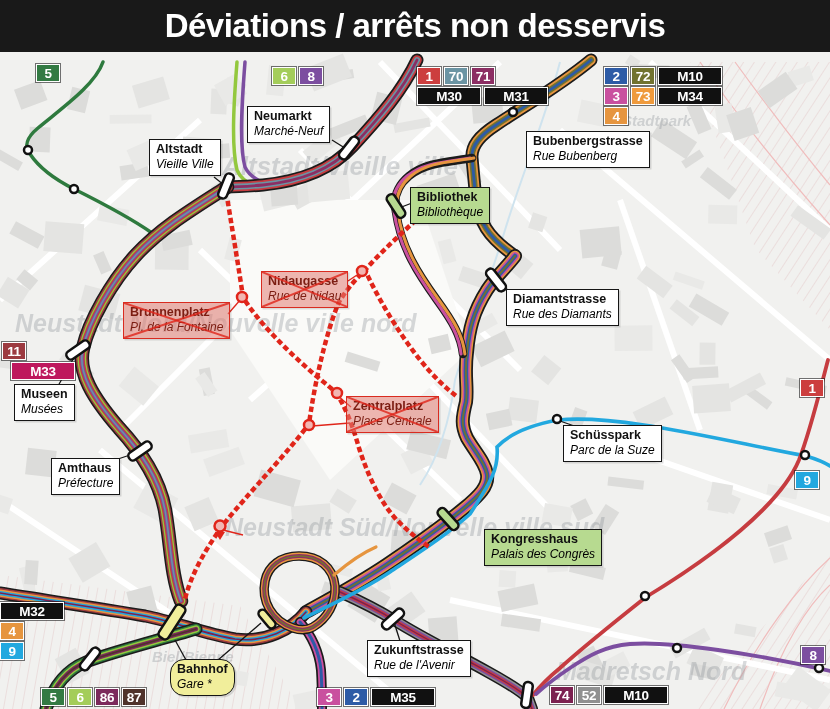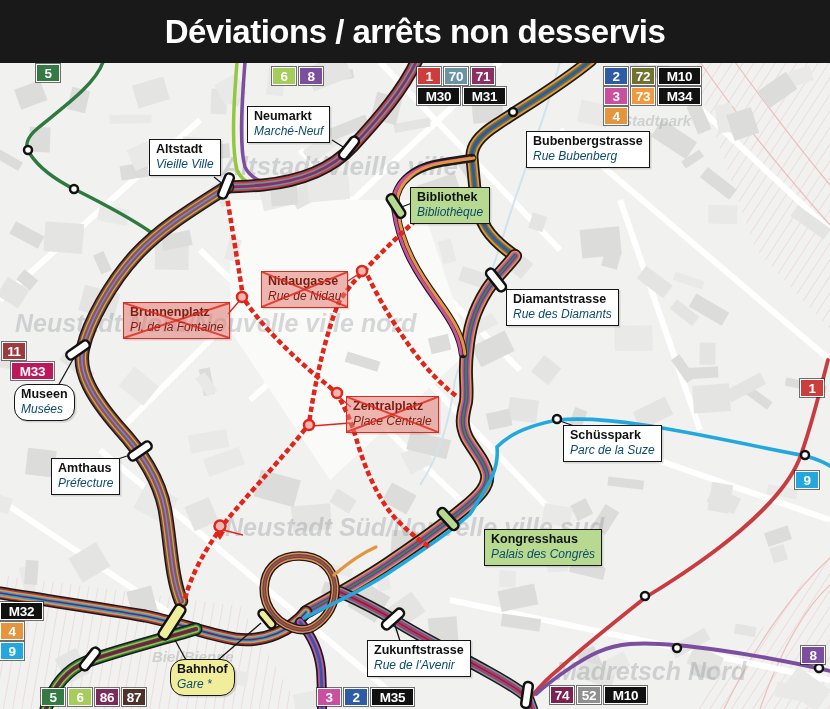--- a/index.html
+++ b/index.html
@@ -5,7 +5,7 @@
   html,body{margin:0;padding:0;background:#888;}
   .stage{position:relative;width:830px;height:709px;overflow:hidden;background:#f1f1ef;
          font-family:"Liberation Sans",sans-serif;}
-  .titlebar{position:absolute;left:0;top:0;width:830px;height:63px;background:#191919;
+  .titlebar{position:absolute;left:0;top:0;width:830px;height:52px;background:#191919;
             display:flex;align-items:center;justify-content:center;z-index:40;}
   .titlebar h1{margin:0;color:#fff;font-size:33px;font-weight:bold;letter-spacing:-0.5px;}
   #map-svg{position:absolute;left:0;top:0;z-index:1;}

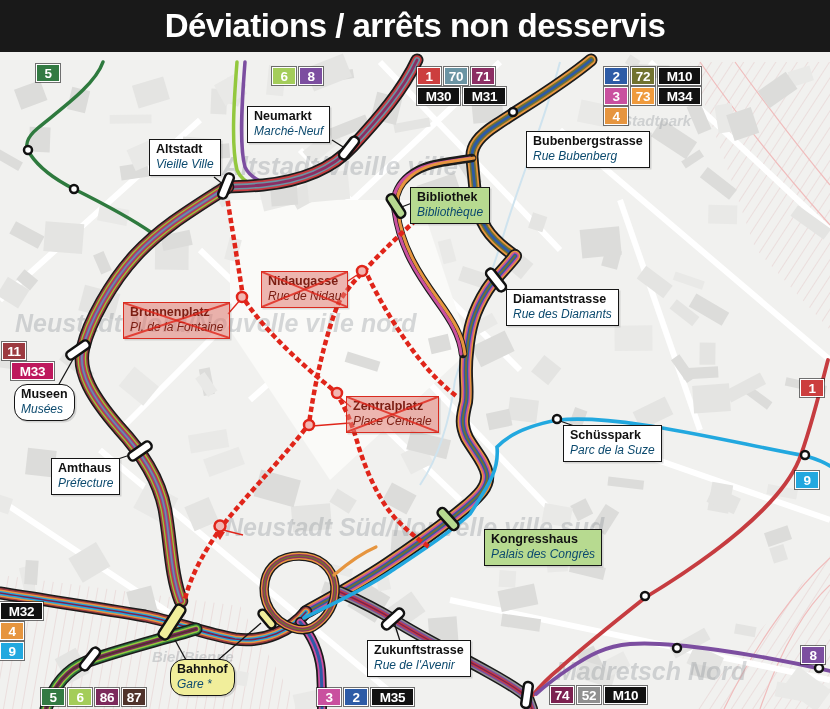--- a/index.html
+++ b/index.html
@@ -15,7 +15,7 @@
   .badge{display:flex;align-items:center;justify-content:center;height:18px;width:24px;
          color:#fff;font-weight:bold;font-size:13.5px;letter-spacing:-0.3px;
          border:1.5px solid #fff;box-shadow:0 0 0 1px rgba(25,25,25,.6);box-sizing:border-box;}
-  .badge.m{width:43px;}
+  .badge.m{width:64px;}
   .label{position:absolute;background:#fff;border:1.5px solid #151515;padding:2px 6px 3px;
          white-space:nowrap;line-height:1.22;box-shadow:1.5px 1.5px 0 rgba(0,0,0,.12);}
   .label .l1{font-weight:bold;font-size:12.5px;color:#111;}

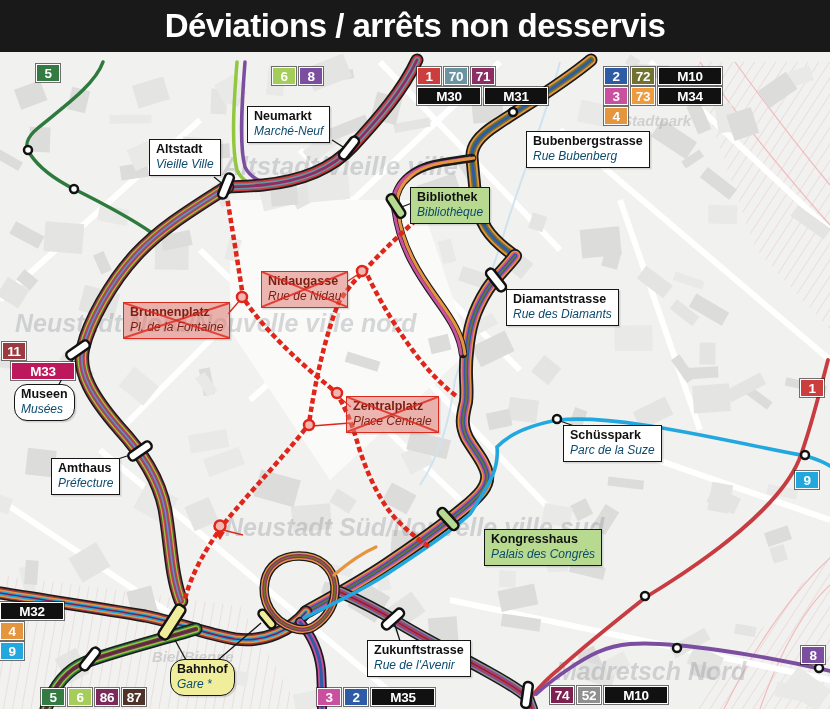--- a/index.html
+++ b/index.html
@@ -19,7 +19,7 @@
   .label{position:absolute;background:#fff;border:1.5px solid #151515;padding:2px 6px 3px;
          white-space:nowrap;line-height:1.22;box-shadow:1.5px 1.5px 0 rgba(0,0,0,.12);}
   .label .l1{font-weight:bold;font-size:12.5px;color:#111;}
-  .label .l2{font-style:italic;font-size:12px;color:#0c4a6e;}
+  .label .l2{font-style:italic;font-size:12px;color:#000000;}
   .label.green{background:#b7da90;}
   .label.yellow{background:#f1ee9b;}
   .label.closed{background:rgba(226,123,115,.55);border-color:#d92b20;}

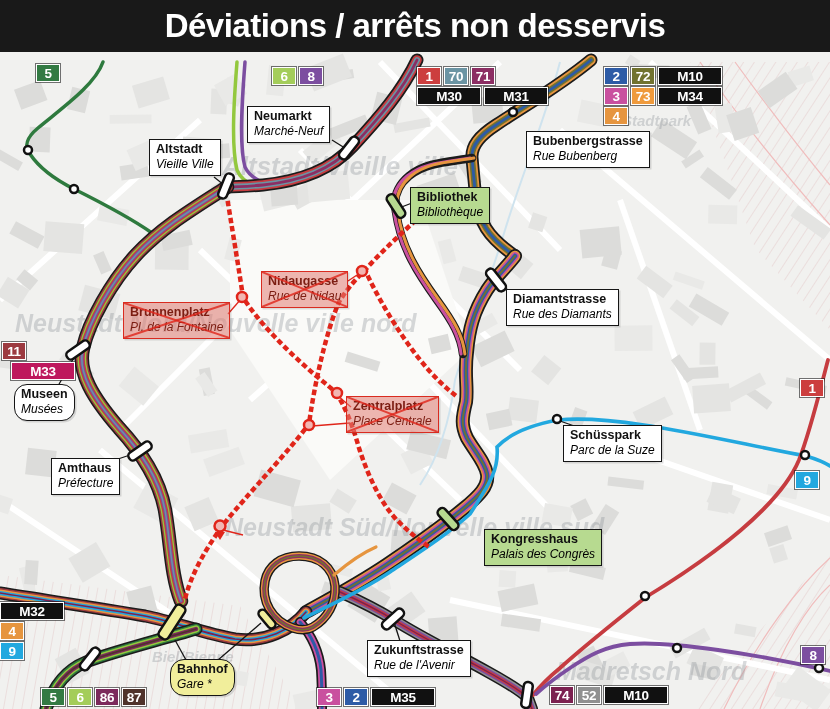--- a/index.html
+++ b/index.html
@@ -440,7 +440,7 @@
         <div class="l1">Diamantstrasse</div>
         <div class="l2">Rue des Diamants</div>
       </div>
-      <div class="label" style="left: 14px; top: 384px; border-radius: 13px;">
+      <div class="label" style="left: 14px; top: 384px;">
         <div class="l1">Museen</div>
         <div class="l2">Musées</div>
       </div>

